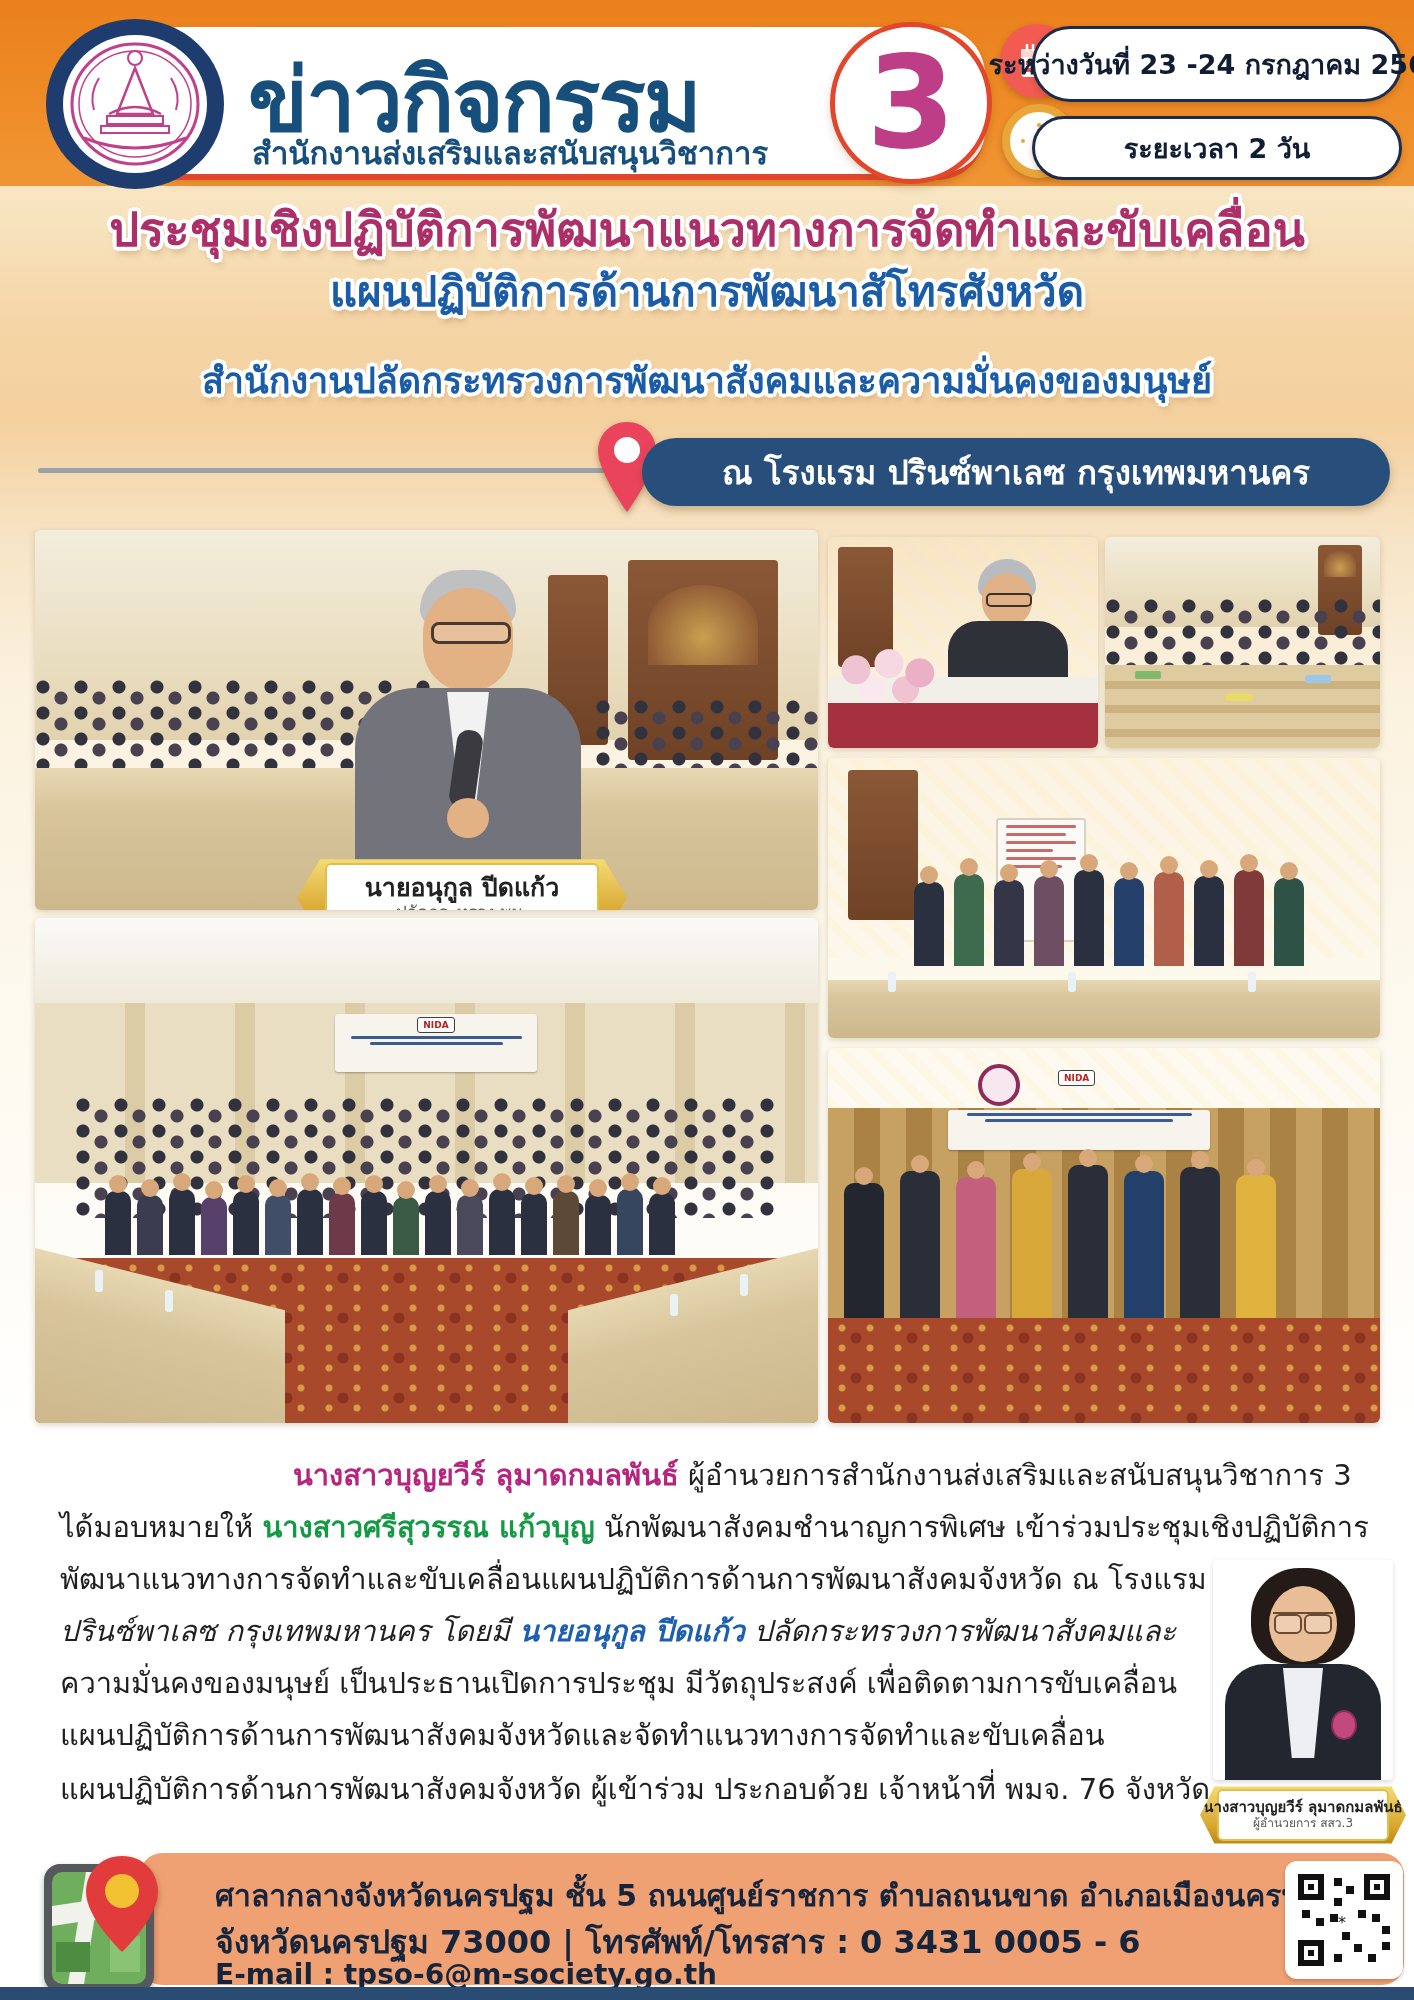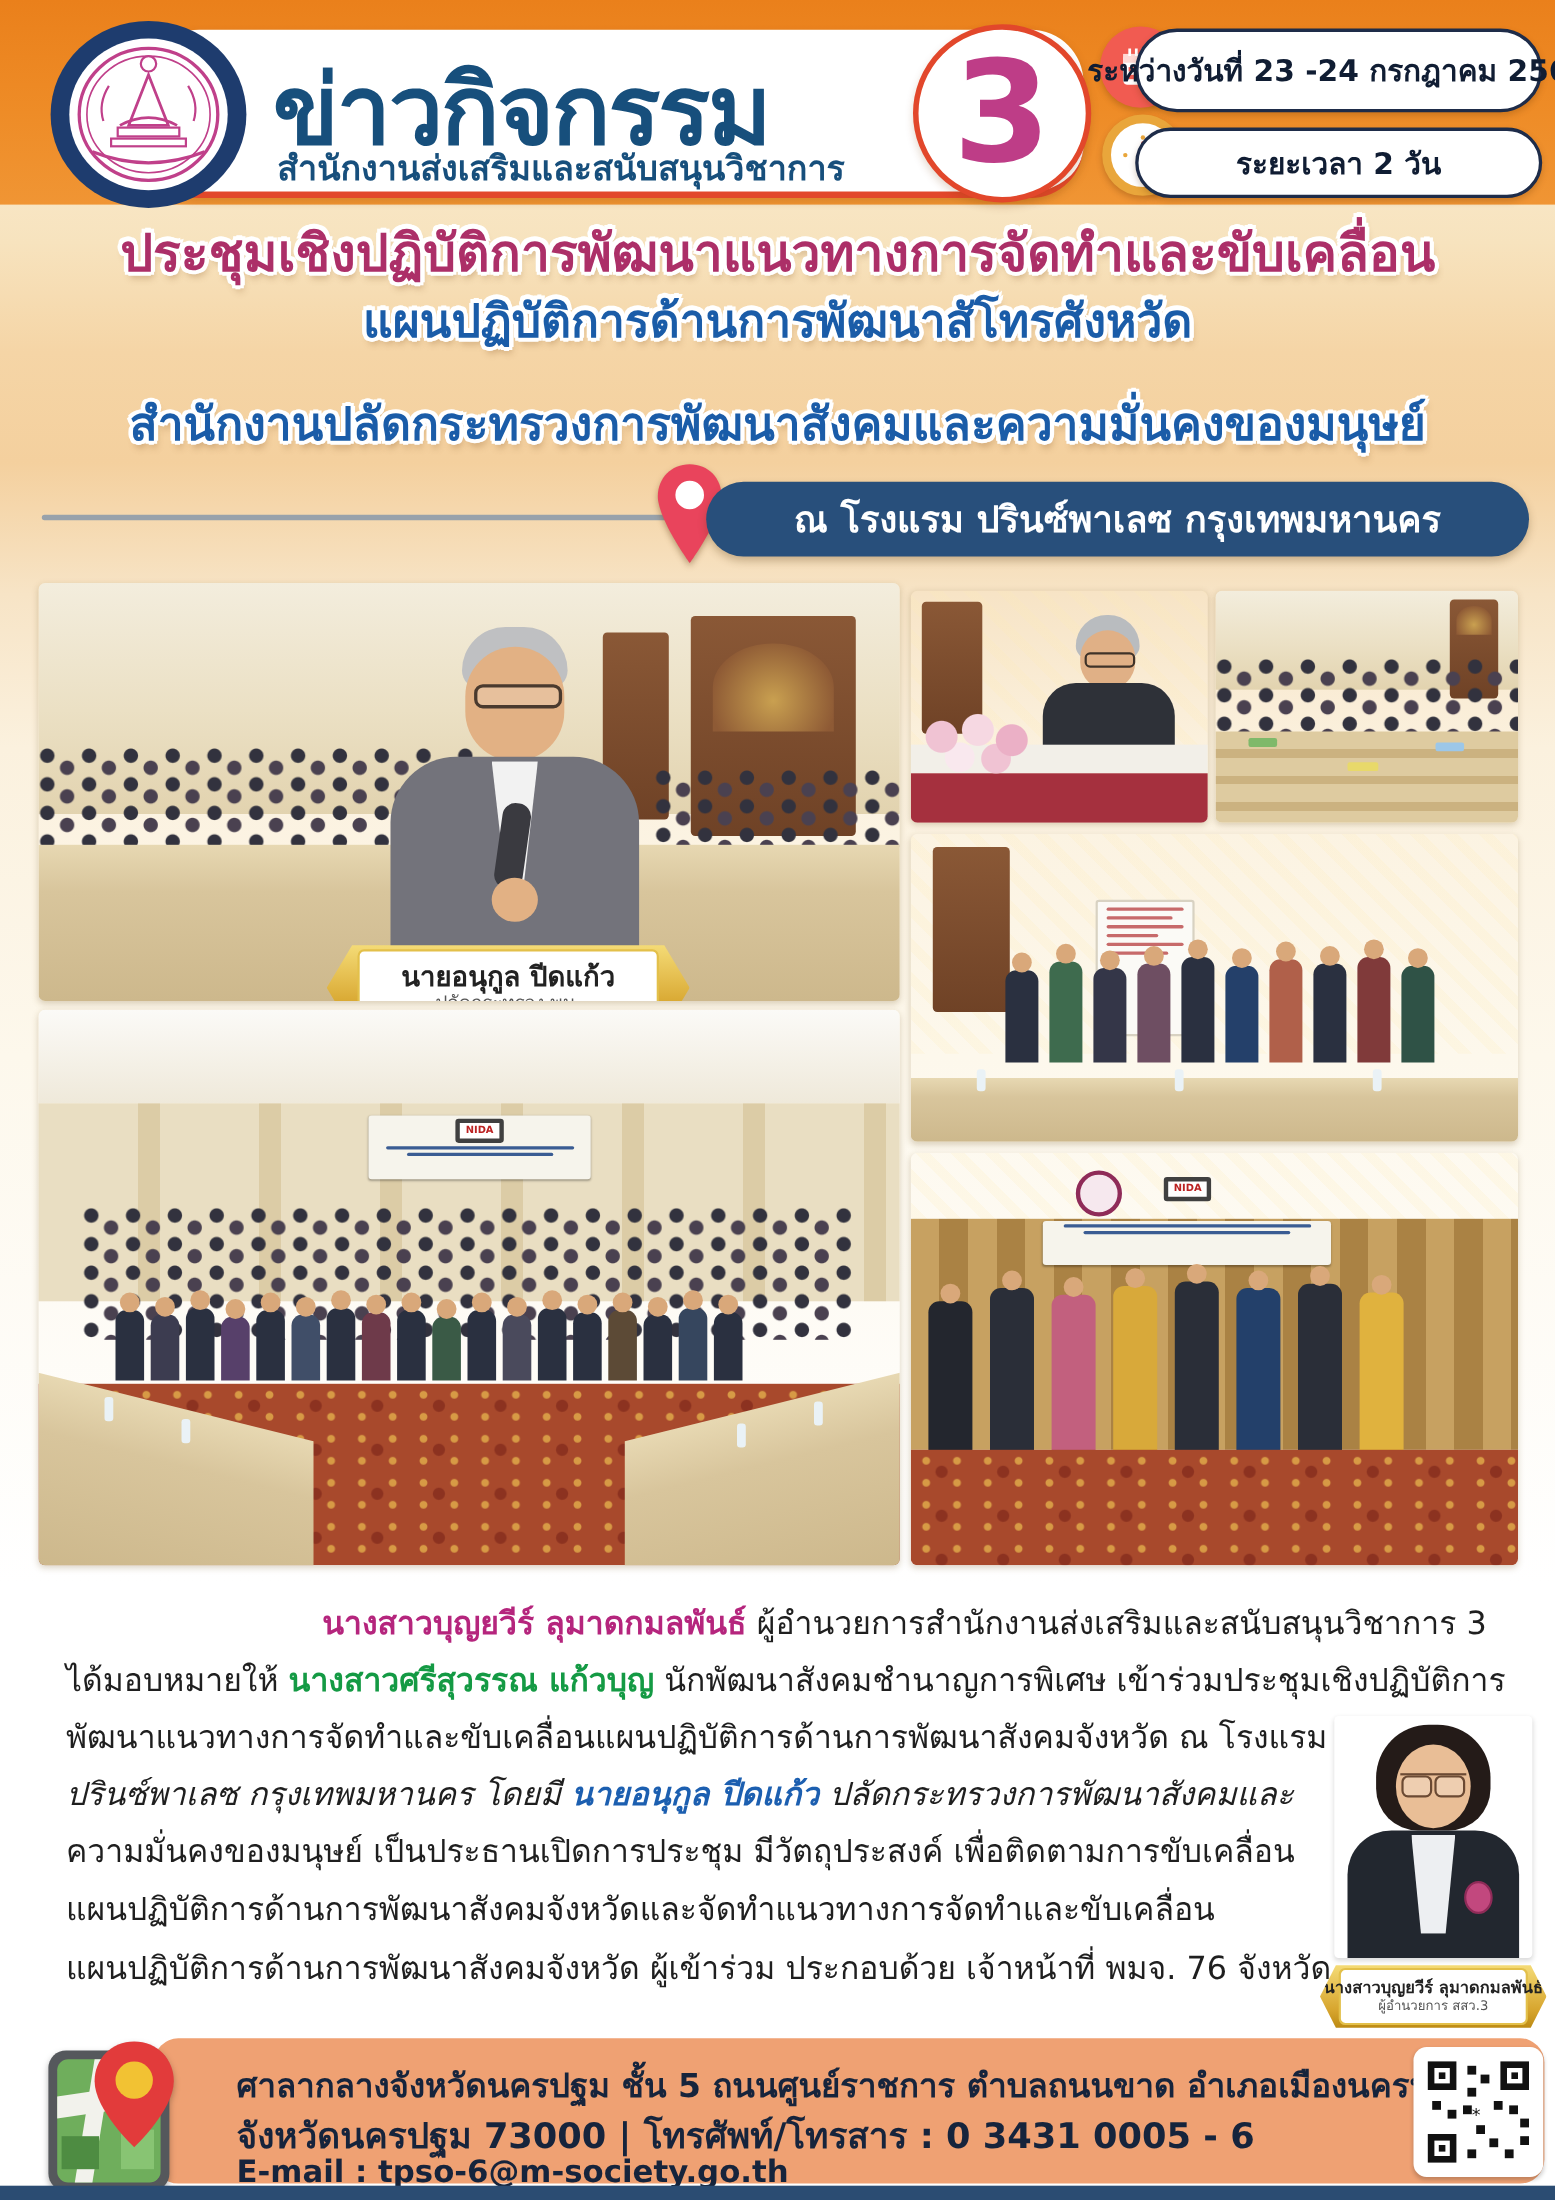--- a/index.html
+++ b/index.html
@@ -32,7 +32,7 @@
   .ev-line{left:0;width:1414px;text-align:center;font-weight:800;}
   .ev1{top:192px;font-size:47px;color:#AC2F68;}
   .ev2{top:258px;font-size:42px;color:#1A5CA8;}
-  .ev3{top:352px;font-size:42px;color:#1A5CA8;}
+  .ev3{top:352px;font-size:36px;color:#1A5CA8;}
   .outline-w{text-shadow:-3px -3px 0 #fff,3px -3px 0 #fff,-3px 3px 0 #fff,3px 3px 0 #fff,-4px 0 0 #fff,4px 0 0 #fff,0 -4px 0 #fff,0 4px 0 #fff,2px 6px 7px rgba(150,105,55,.45);}
 
   .loc-line{left:38px;top:468px;width:575px;height:5px;background:#98A2AB;border-radius:3px;}

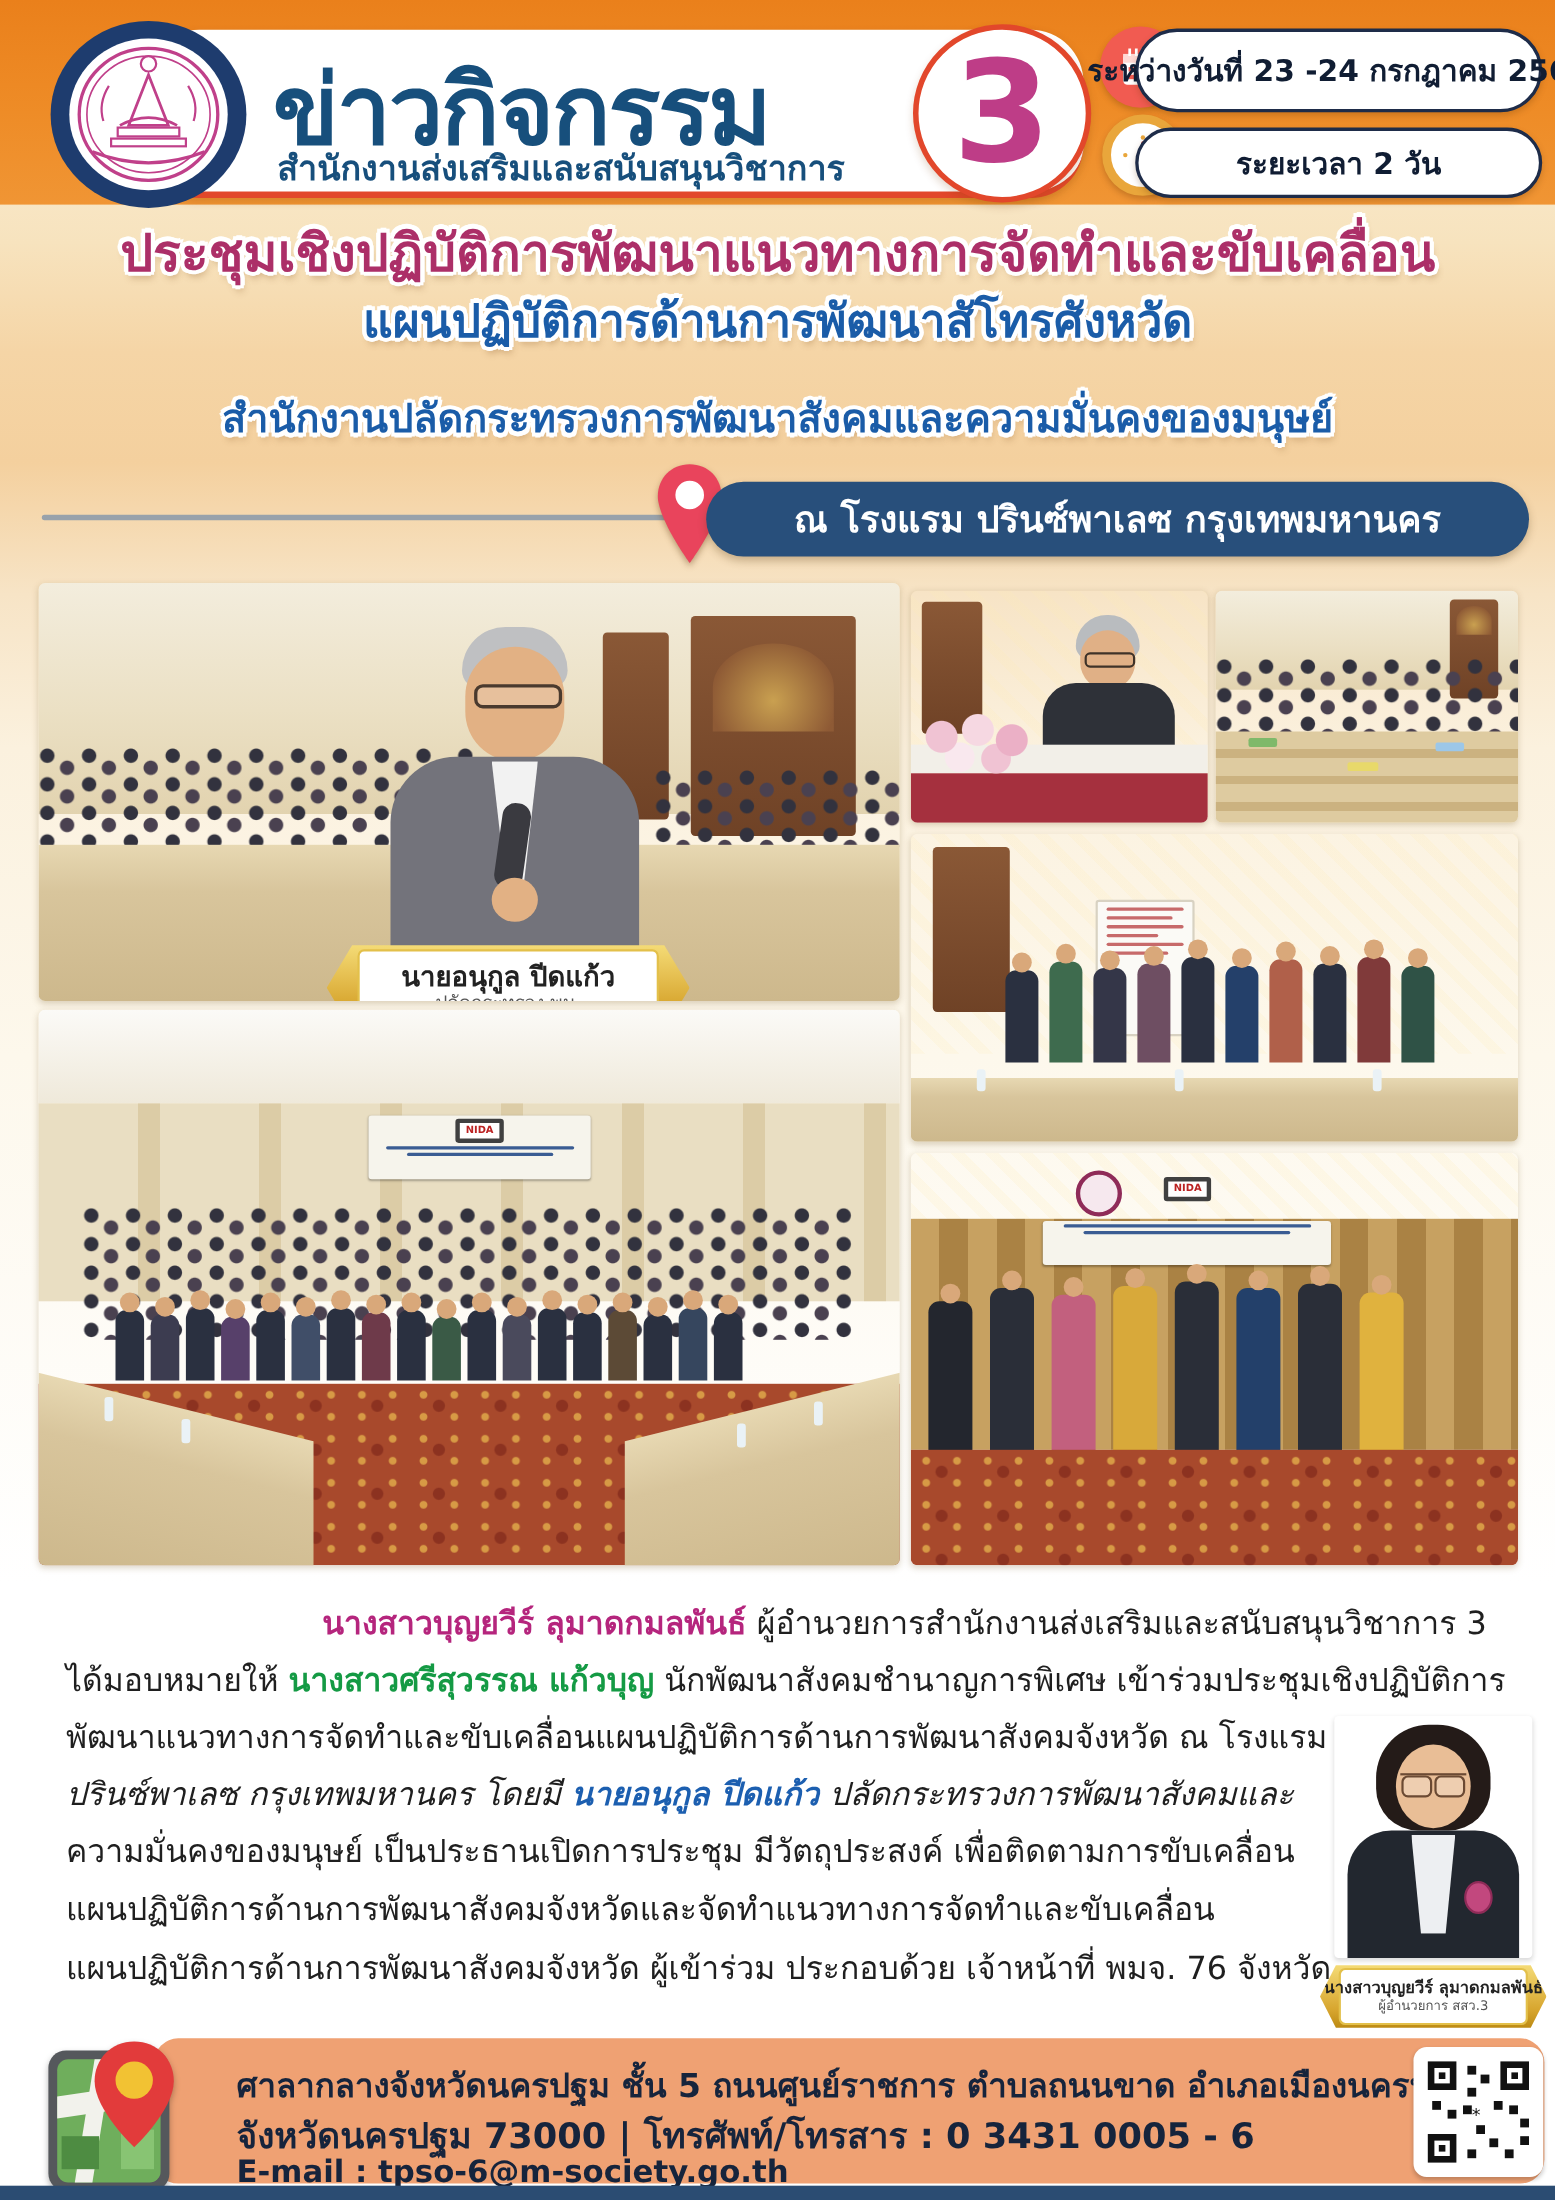--- a/index.html
+++ b/index.html
@@ -60,7 +60,7 @@
 
   .banner-sm{position:absolute;background:#F6F4EC;border-radius:3px;box-shadow:0 1px 2px rgba(0,0,0,.3);padding:3px 6px;display:flex;flex-direction:column;gap:3px;align-items:center;}
   .banner-sm i{display:block;width:90%;height:3px;background:#3A5C93;border-radius:2px;}
-  .nida-chip{position:absolute;background:#FFFFFF;border-radius:3px;font-size:9px;font-weight:800;color:#B22;padding:2px 5px;border:4px solid #404040;}
+  .nida-chip{position:absolute;background:#FFFFFF;border-radius:3px;font-size:9px;font-weight:800;color:#B22;padding:2px 5px;border:1px solid #404040;}
 
   .flipchart{position:absolute;background:#FBFAF6;border:2px solid #D8D2C2;border-radius:3px;}
   .flipchart i{display:block;height:3px;background:#C76A6A;border-radius:2px;margin:5px 8px 0 8px;}

